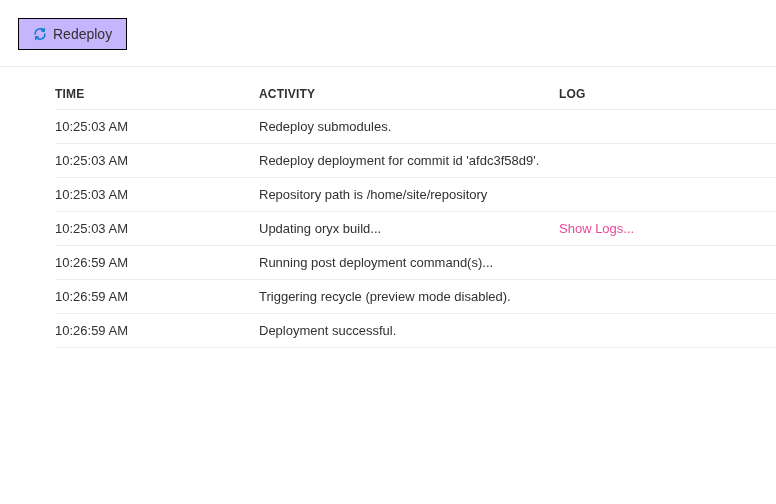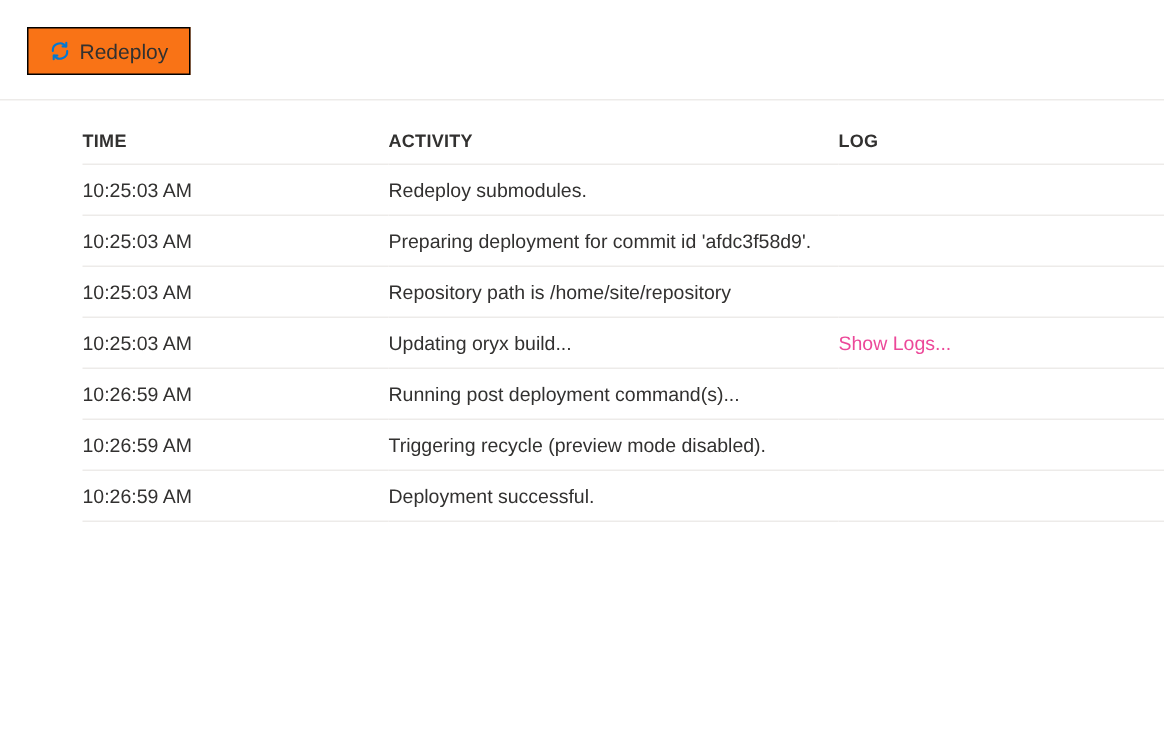--- a/index.html
+++ b/index.html
@@ -16,7 +16,7 @@
       align-items: center;
       gap: 6px;
       border: 1px solid #000;
-      background: #f97316;
+      background: #c4b5fd;
       padding: 7px 14px;
       font-size: 14px;
       color: #323130;

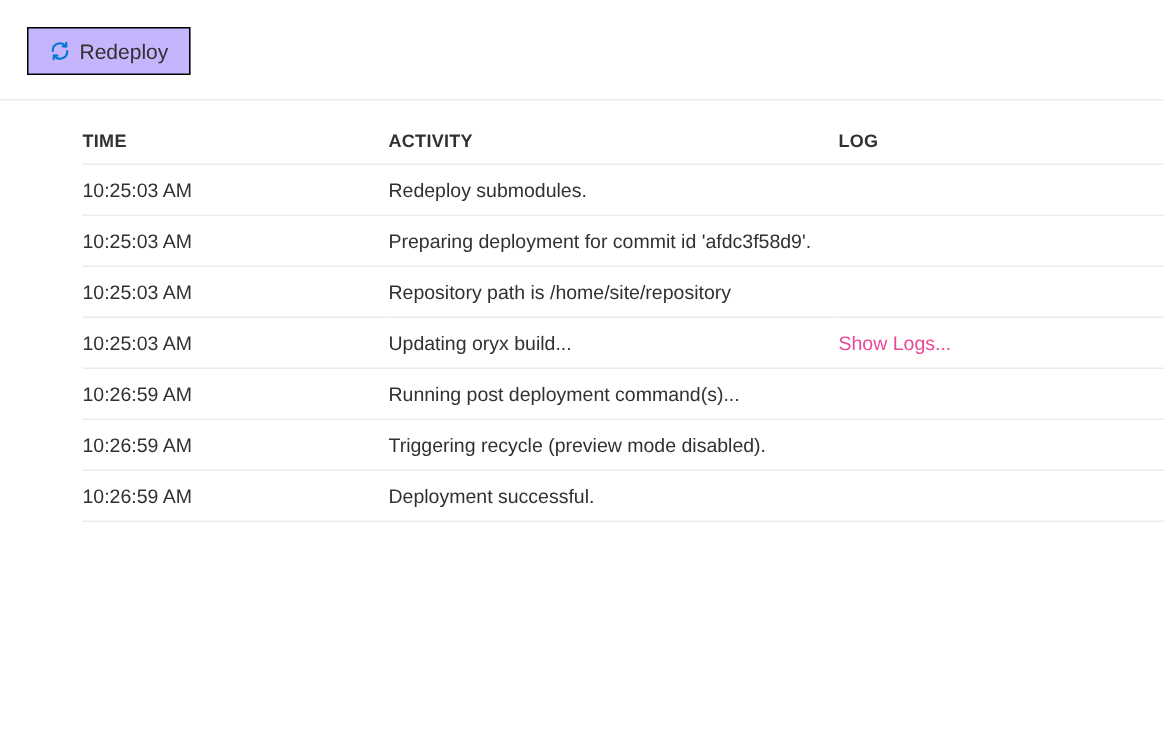--- a/index.html
+++ b/index.html
@@ -97,7 +97,7 @@
       </tr>
       <tr>
         <td>10:25:03 AM</td>
-        <td>Preparing deployment for commit id 'afdc3f58d9'.</td>
+        <td>Redeploy deployment for commit id 'afdc3f58d9'.</td>
         <td></td>
       </tr>
       <tr>

